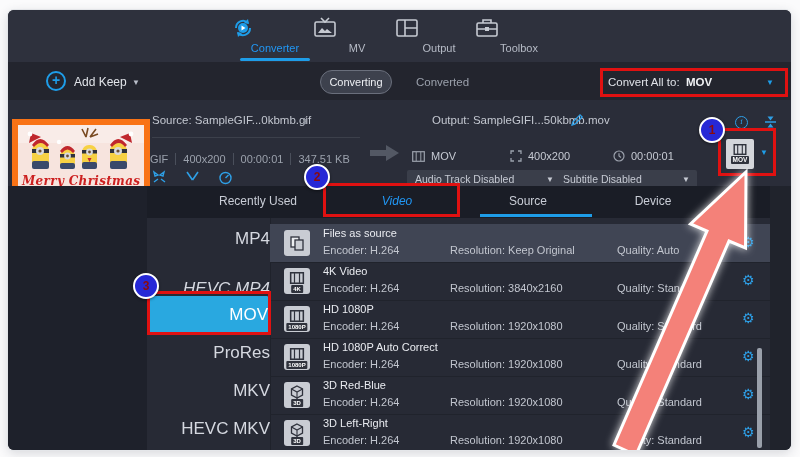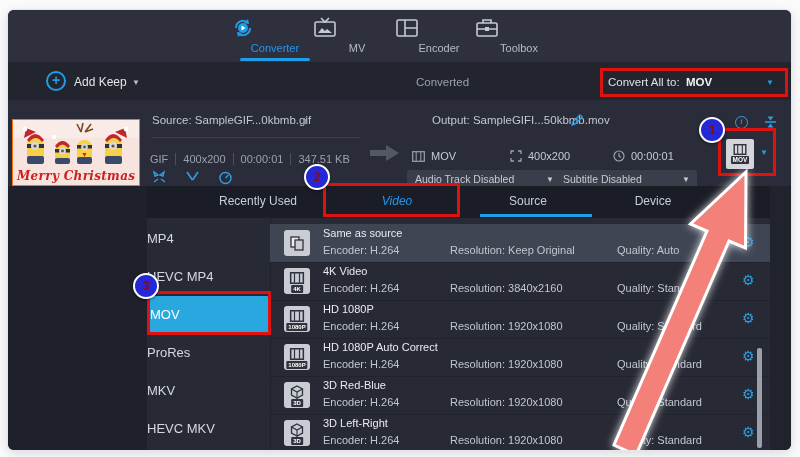--- a/index.html
+++ b/index.html
@@ -123,7 +123,7 @@
           <line x1="11" y1="12" x2="23" y2="12" stroke="#c6cad2" stroke-width="1.6"></line>
         </svg>
       </span>
-      <span class="nlab">Encoder</span>
+      <span class="nlab">Output</span>
     </div>
     <div class="ntab" style="left:511px;">
       <span>

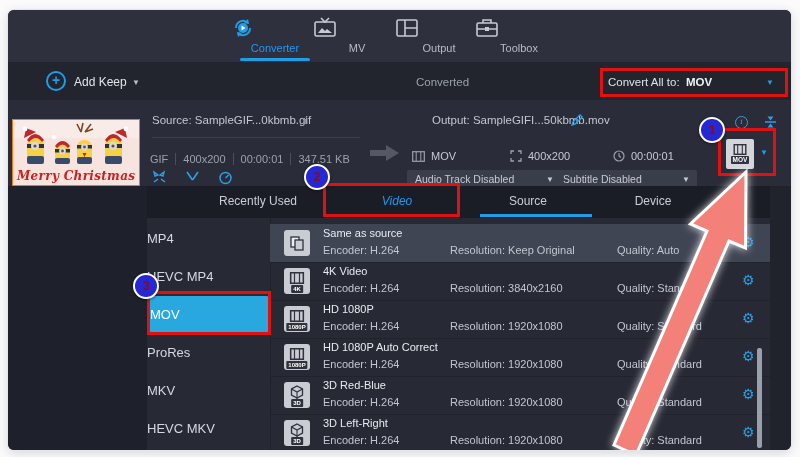--- a/index.html
+++ b/index.html
@@ -143,6 +143,7 @@
   <div class="plus">+</div>
   <div class="addlbl">Add Keep</div>
   <div class="abs addcaret caret">▼</div>
+  <div class="pill">Converting</div>
   <div class="convlbl">Converted</div>
   <div class="cvtall">Convert All to:</div>
   <div class="cvtval">MOV</div>

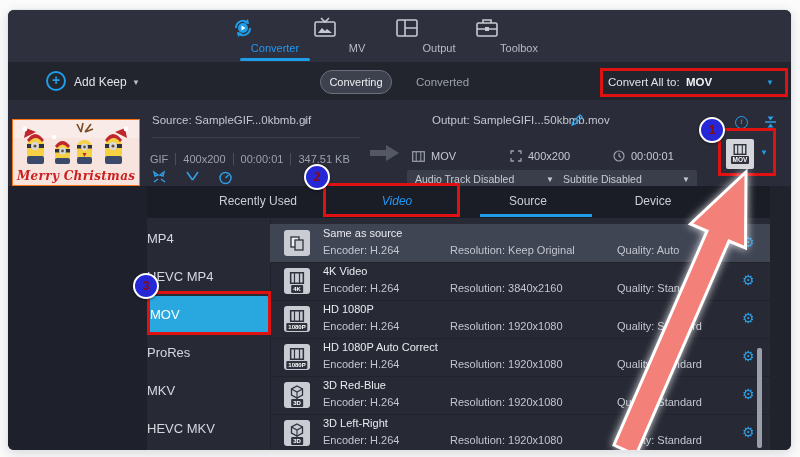--- a/index.html
+++ b/index.html
@@ -32,7 +32,7 @@
   .cvtcaret{position:absolute;left:758px;top:68px;}
   
   .filerow{position:absolute;left:0;top:90px;width:783px;height:86px;background:#2a2d39;}
-  .thumb{position:absolute;left:4px;top:109px;width:126px;height:65px;border:1px solid #f97316;text-decoration:underline;}
+  .thumb{position:absolute;left:4px;top:109px;width:126px;height:65px;border:6px solid #f97316;text-decoration:underline;}
   .srctxt{position:absolute;left:144px;top:104px;font-size:11.5px;color:#c3c7d0;}
   .iicon{position:absolute;width:11px;height:11px;font-size:10px;font-style:italic;
     font-family:"DejaVu Serif",serif;color:#9aa0ab;text-align:center;line-height:11px;}

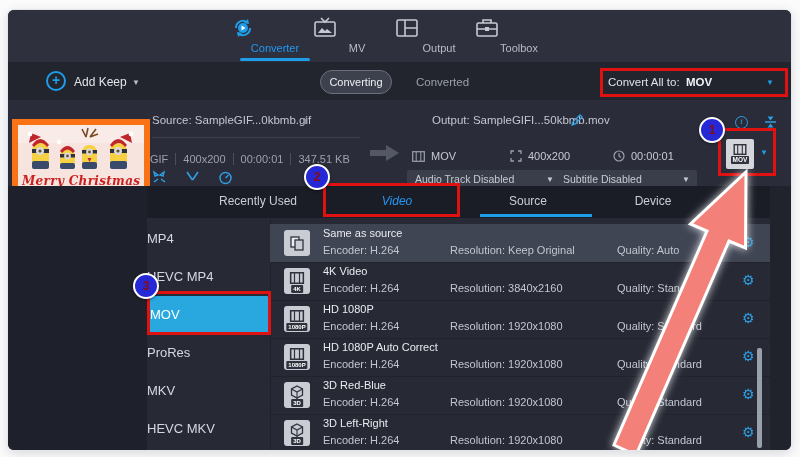--- a/index.html
+++ b/index.html
@@ -61,8 +61,8 @@
   .ptab-underline{position:absolute;left:333px;top:28px;width:112px;height:3px;background:var(--accent);}
   .pbody{position:absolute;left:139px;top:208px;width:623px;height:232px;background:#272a35;z-index:10;}
   .sdivider{position:absolute;left:262px;top:208px;width:1px;height:232px;background:#1f222b;z-index:11;}
-  .sitem{position:absolute;left:139px;width:123px;height:38px;line-height:38px;text-align:left;
-    font-size:13px;color:#d5d8e0;z-index:12;cursor:pointer;}
+  .sitem{position:absolute;left:139px;width:123px;height:38px;line-height:38px;text-align:right;
+    font-size:17px;color:#d5d8e0;z-index:12;cursor:pointer;}
   .sitem.sel{left:142px;width:118px;background:var(--selblue);color:#fff;border-radius:1px;}
   .frow{position:absolute;left:262px;width:500px;height:38px;border-bottom:1px solid #20232c;z-index:12;cursor:pointer;}
   .frow.hl{background:#404554;}

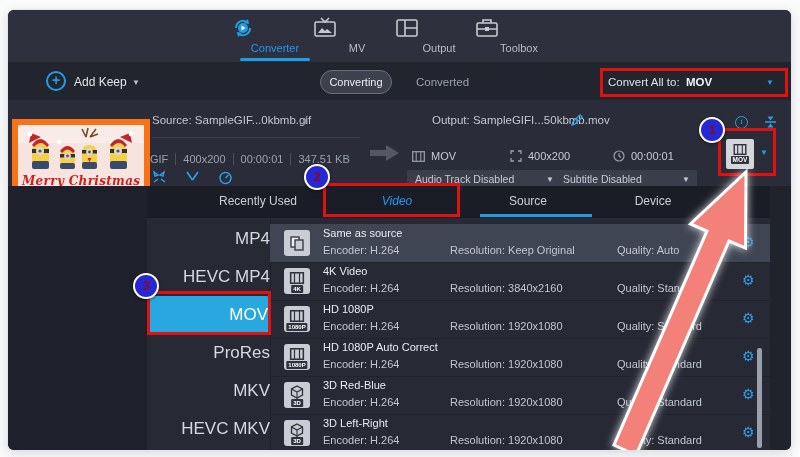--- a/index.html
+++ b/index.html
@@ -310,7 +310,7 @@
         </svg>
 
     </span>
-    <span class="ft">Same as source</span>
+    <span class="ft">Files as source</span>
     <span class="fe">Encoder: H.264</span>
     <span class="fr">Resolution: Keep Original</span>
     <span class="fq">Quality: Auto</span>

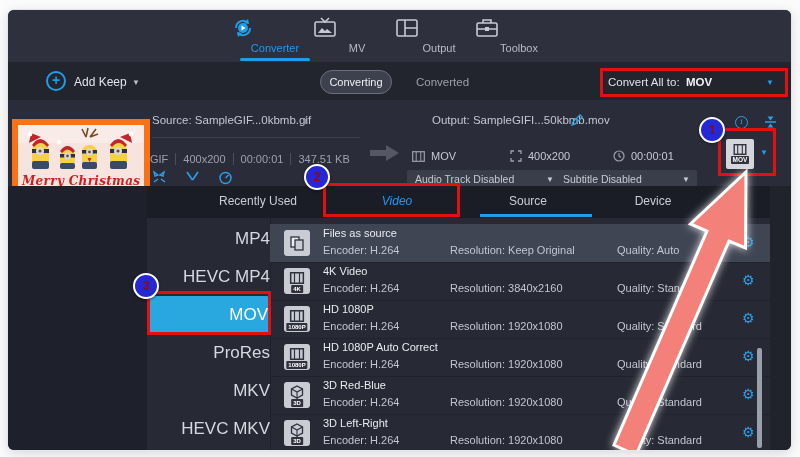--- a/index.html
+++ b/index.html
@@ -296,7 +296,7 @@
   <div class="sdivider"></div>
 
   <div class="sitem" style="top:210px;">MP4</div>
-  <div class="sitem" style="top:248px;">HEVC MP4</div>
+  <div class="sitem" style="top:260px;font-style:italic;">HEVC MP4</div>
   <div class="sitem sel" style="top:286px;">MOV</div>
   <div class="sitem" style="top:324px;">ProRes</div>
   <div class="sitem" style="top:362px;">MKV</div>

